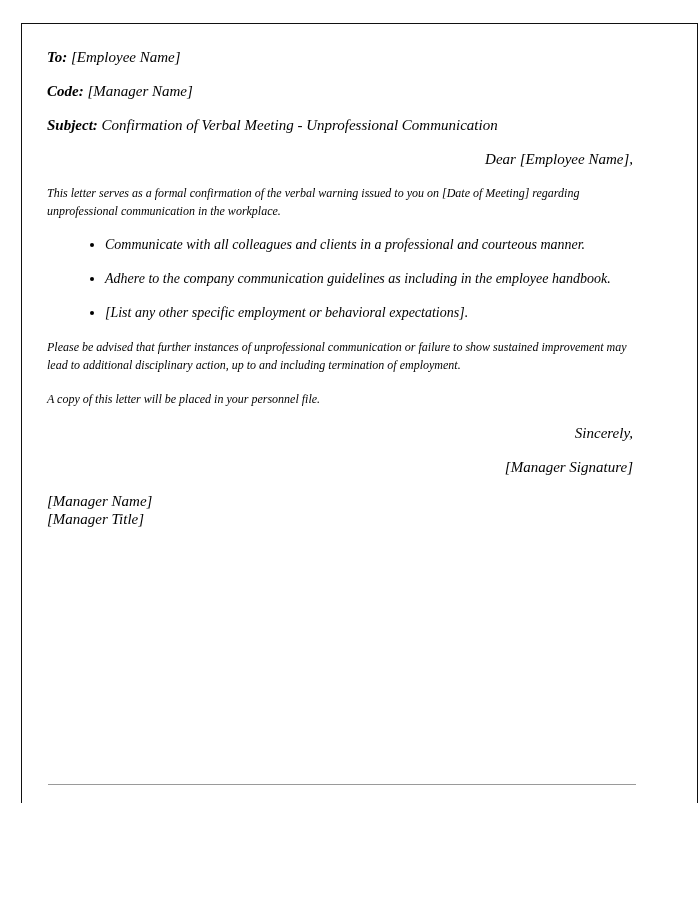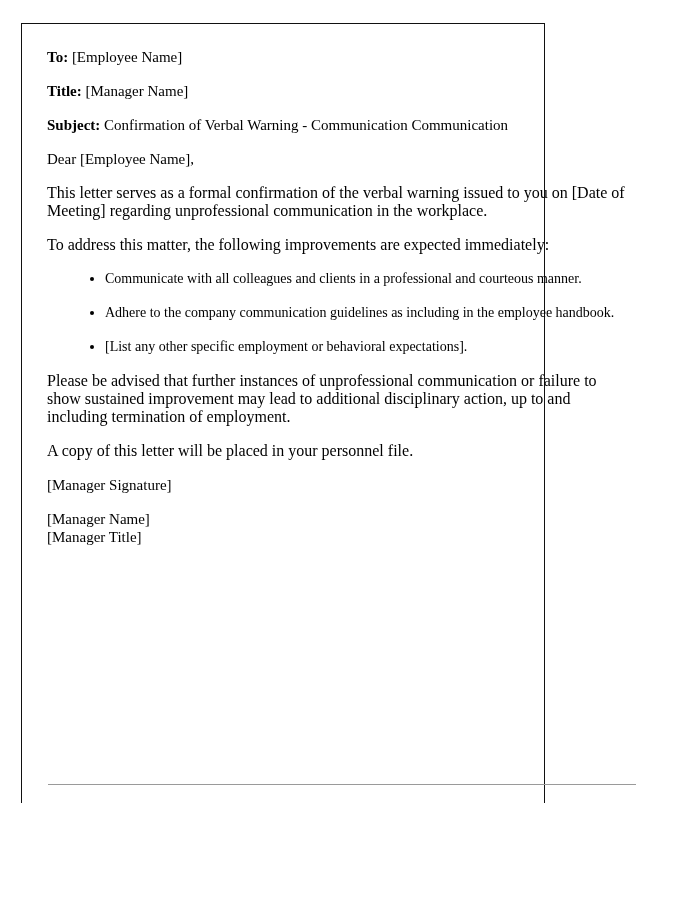--- a/index.html
+++ b/index.html
@@ -20,7 +20,7 @@
     position: absolute;
     left: 21px;
     top: 23px;
-    width: 524px;      
+    width: 677px;      
     height: 780px;     
     box-sizing: border-box;
     border-top: 1.5px solid #111111;
@@ -28,6 +28,7 @@
     border-right: 1.5px solid #111111;
     border-bottom: none;
     background: #ffffff;
+    font-style: italic;
   }
 
   .content {

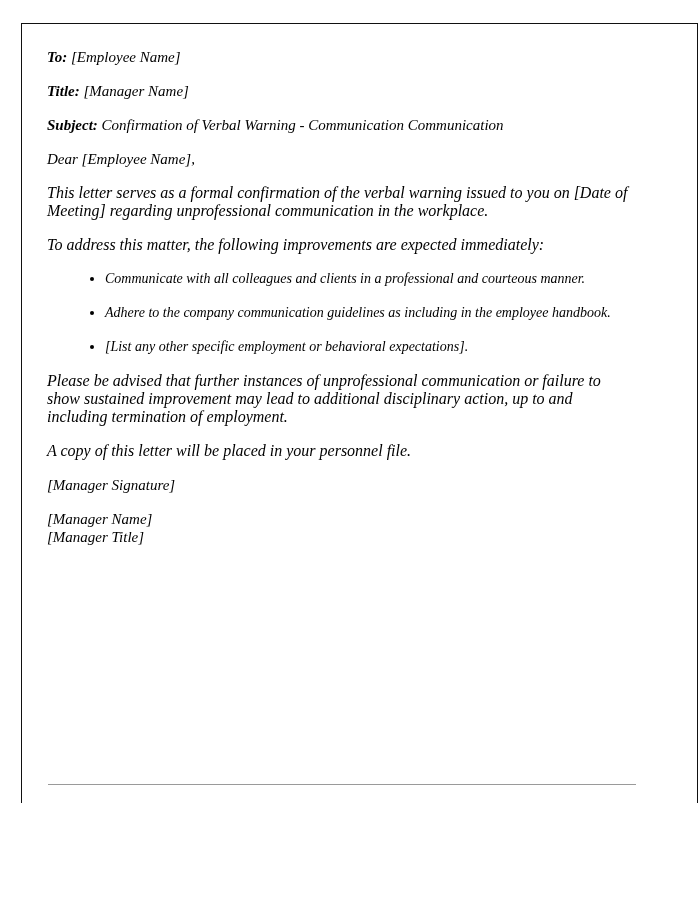--- a/index.html
+++ b/index.html
@@ -107,7 +107,7 @@
     </div>
 
     <div class="field">
-      <span class="label">Title:</span>
+      <span class="label">Code:</span>
       <span>[Manager Name]</span>
     </div>
 

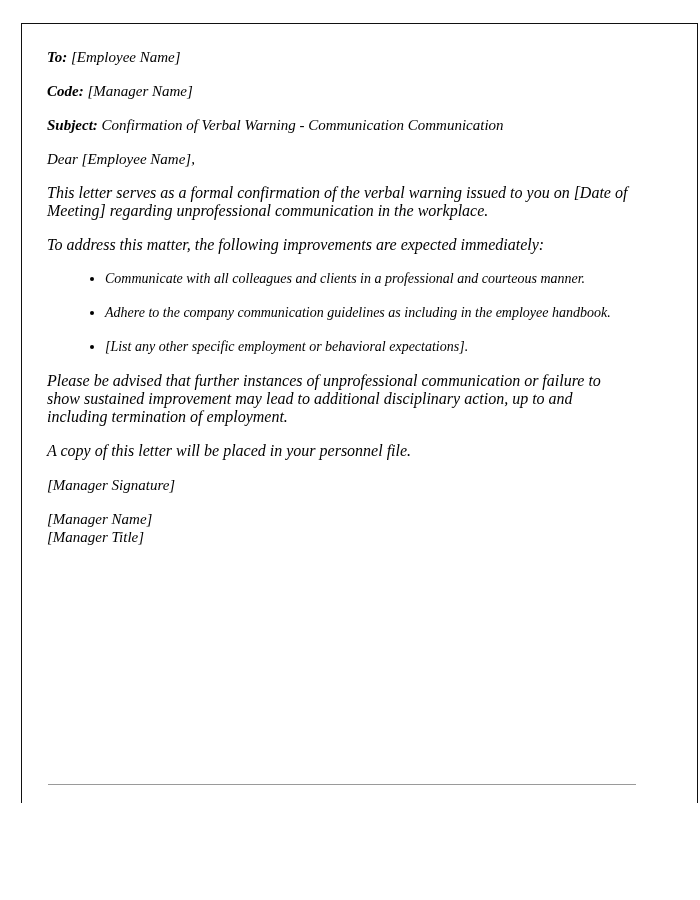--- a/index.html
+++ b/index.html
@@ -114,7 +114,7 @@
 
     <div class="field">
       <span class="label">Subject:</span>
-      <span>Confirmation of Verbal Warning - Communication Communication</span>
+      <span>Confirmation of Verbal Meeting - Unprofessional Communication</span>
     </div>
 
     <p class="line">Dear [Employee Name],</p>

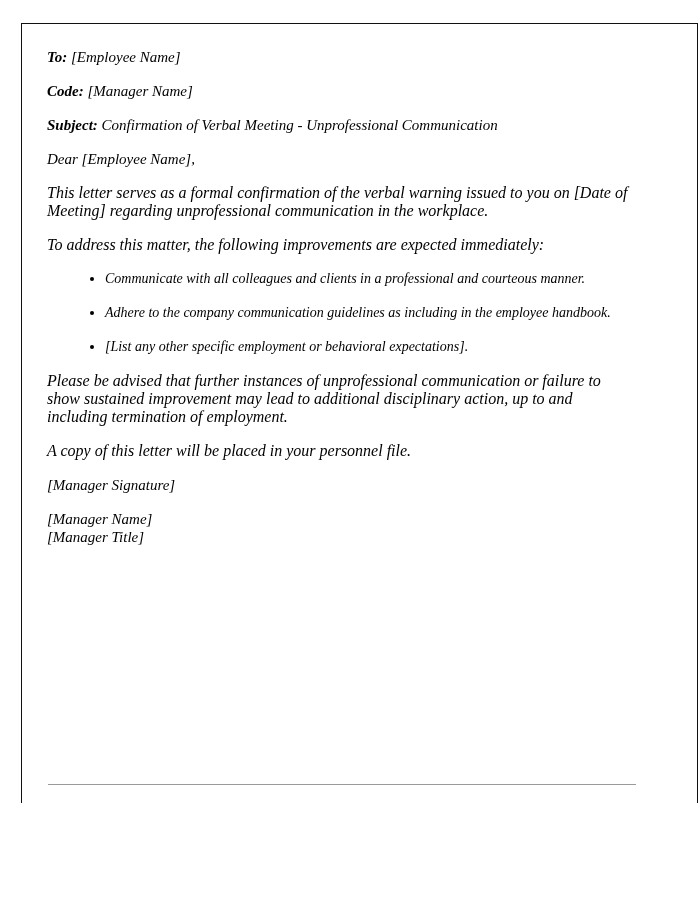--- a/index.html
+++ b/index.html
@@ -42,7 +42,7 @@
     font-size: 15px;
     line-height: 18px;
     margin: 16px 0 16px 0;
-    text-align: left;
+    text-align: right;
   }
   .line:last-child { margin-bottom: 0; }
 

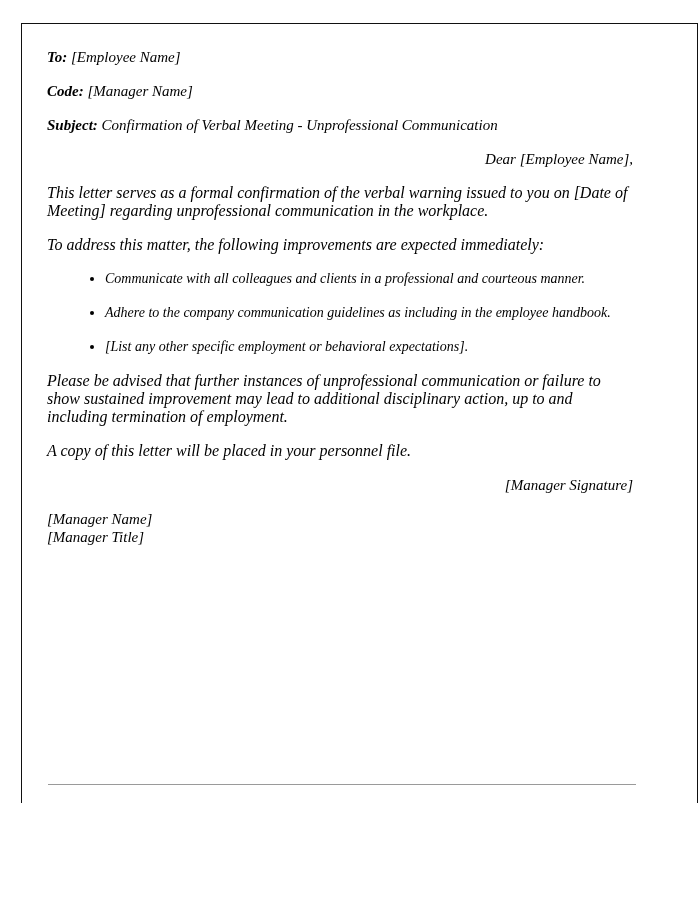--- a/index.html
+++ b/index.html
@@ -58,7 +58,7 @@
   }
 
   .para {
-    font-size: 16px;
+    font-size: 12px;
     line-height: 18px;
     margin: 0 0 16px 0;
     text-align: left;

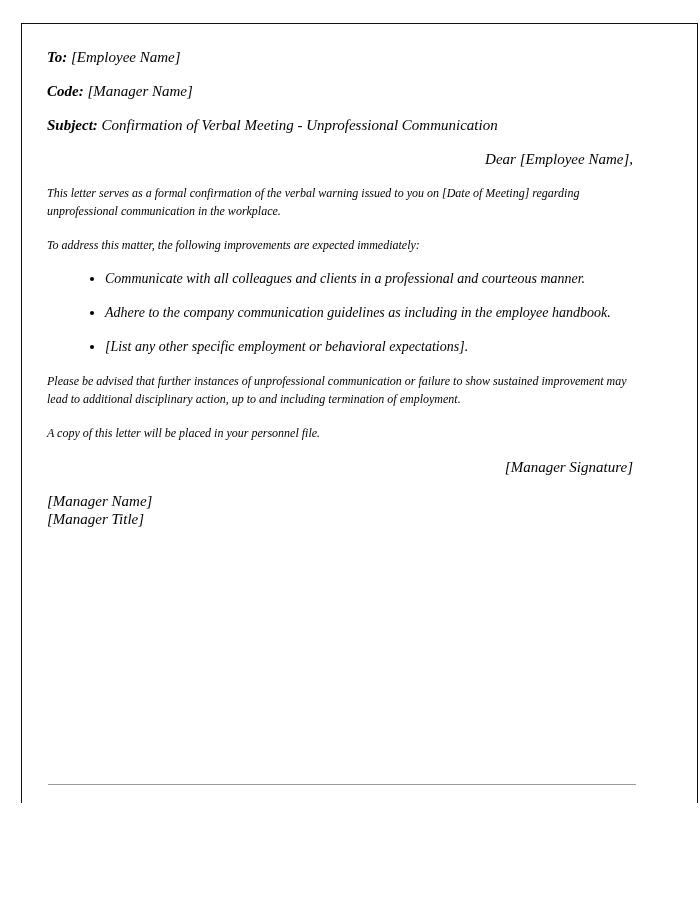--- a/index.html
+++ b/index.html
@@ -123,7 +123,6 @@
 
 
 
-    <p class="para">To address this matter, the following improvements are expected immediately:</p>
 
     <ul class="bullets">
       <li>Communicate with all colleagues and clients in a professional and courteous manner.</li>

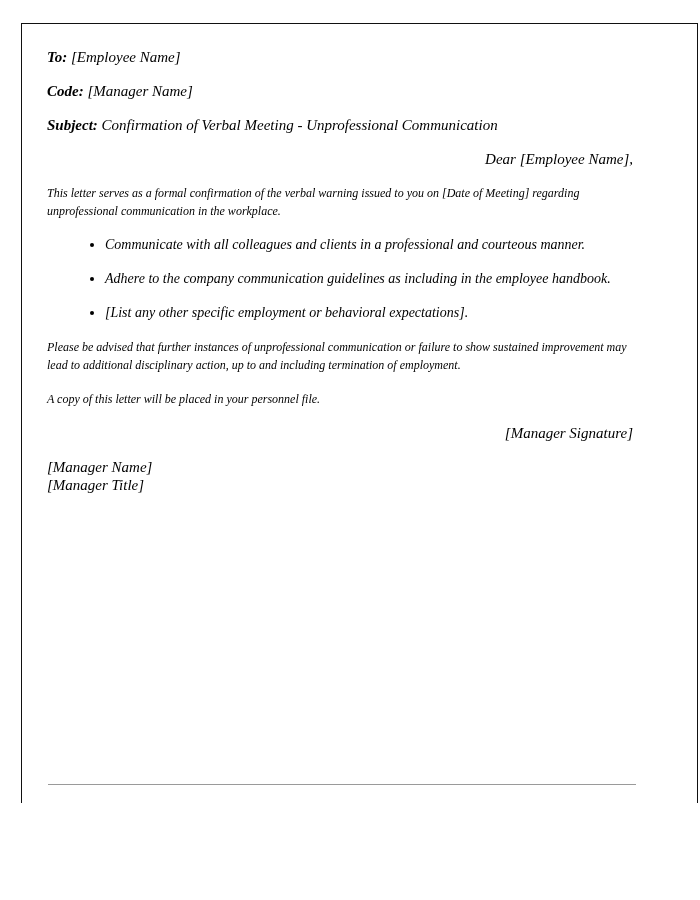--- a/index.html
+++ b/index.html
@@ -134,6 +134,7 @@
 
     <p class="para">A copy of this letter will be placed in your personnel file.</p>
 
+    <p class="line">Sincerely,</p>
 
     <p class="line">[Manager Signature]</p>
 

